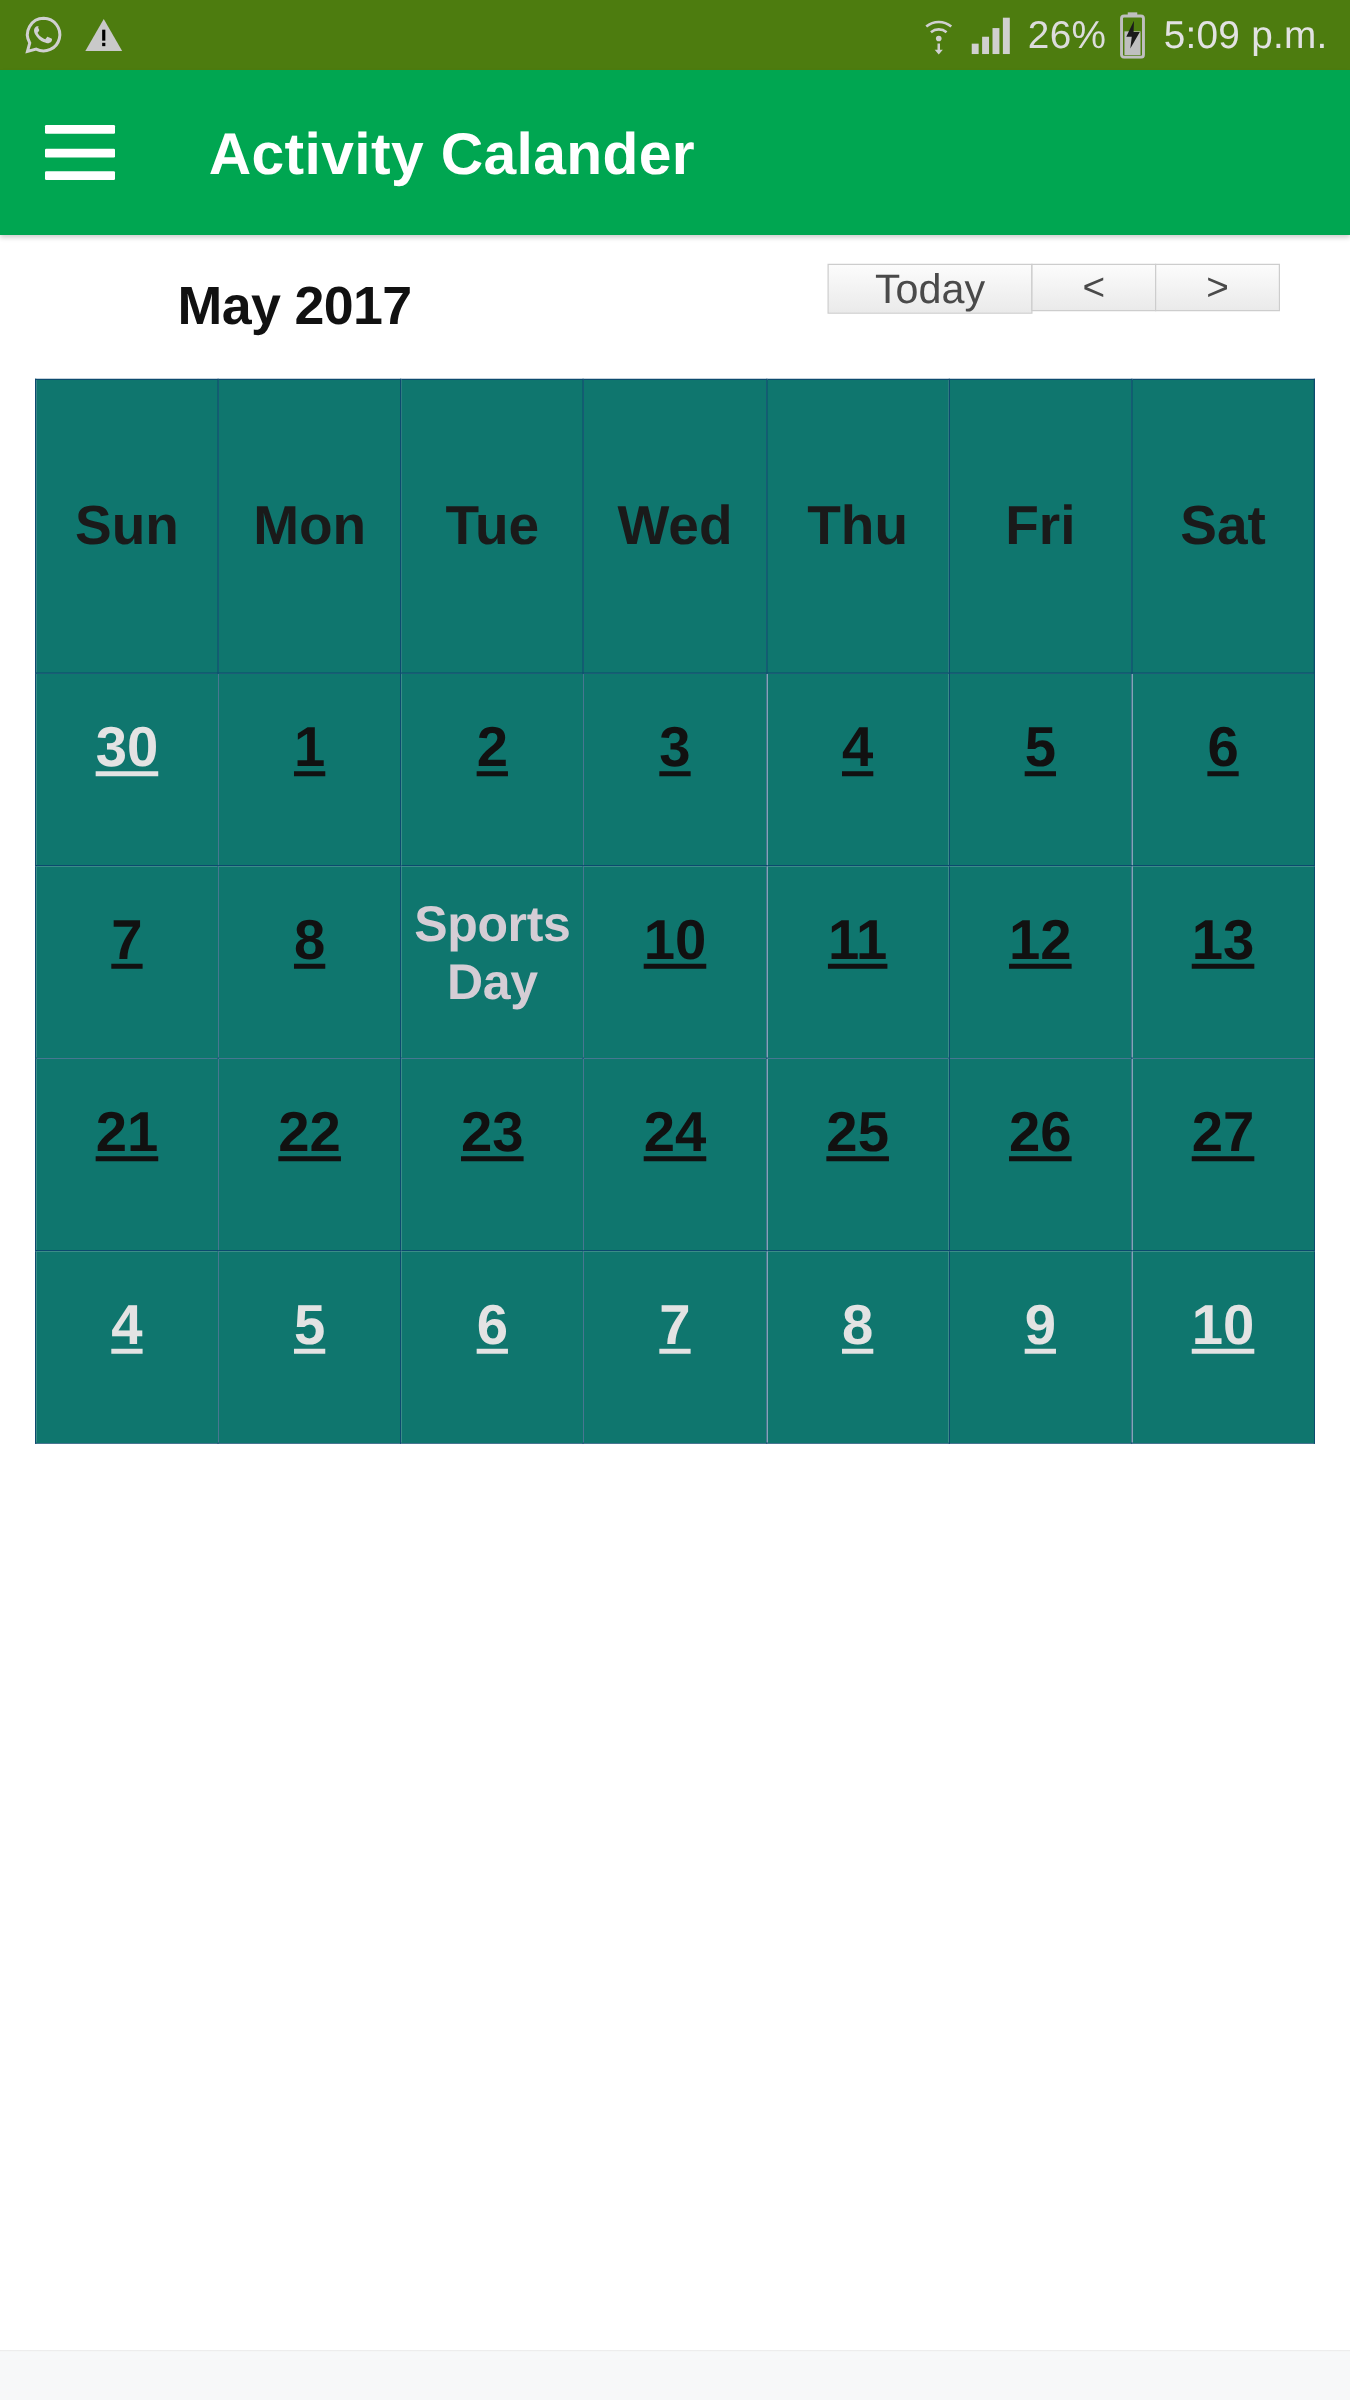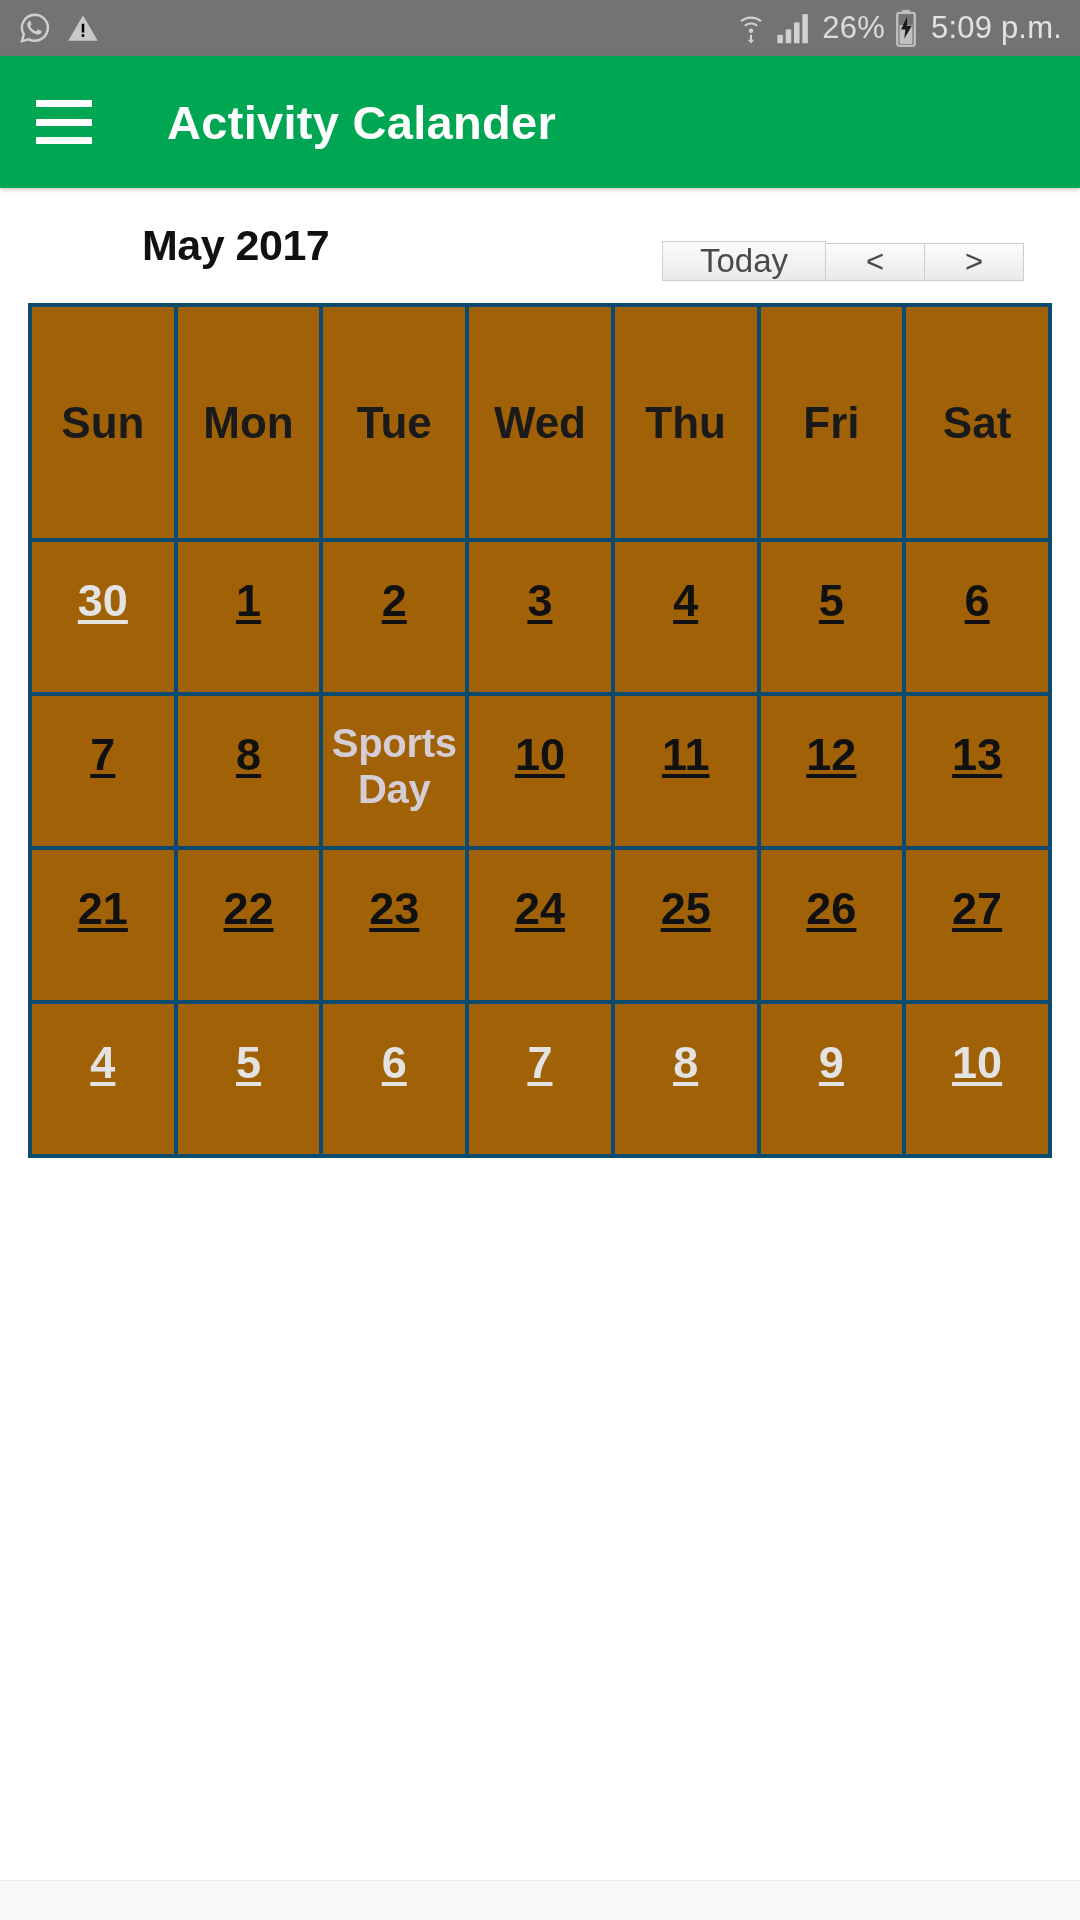--- a/index.html
+++ b/index.html
@@ -15,7 +15,7 @@
   
   .status-bar {
     height: 56px;
-    background: #737373;
+    background: #4d7c0f;
     display: flex;
     align-items: center;
     padding: 0 18px;

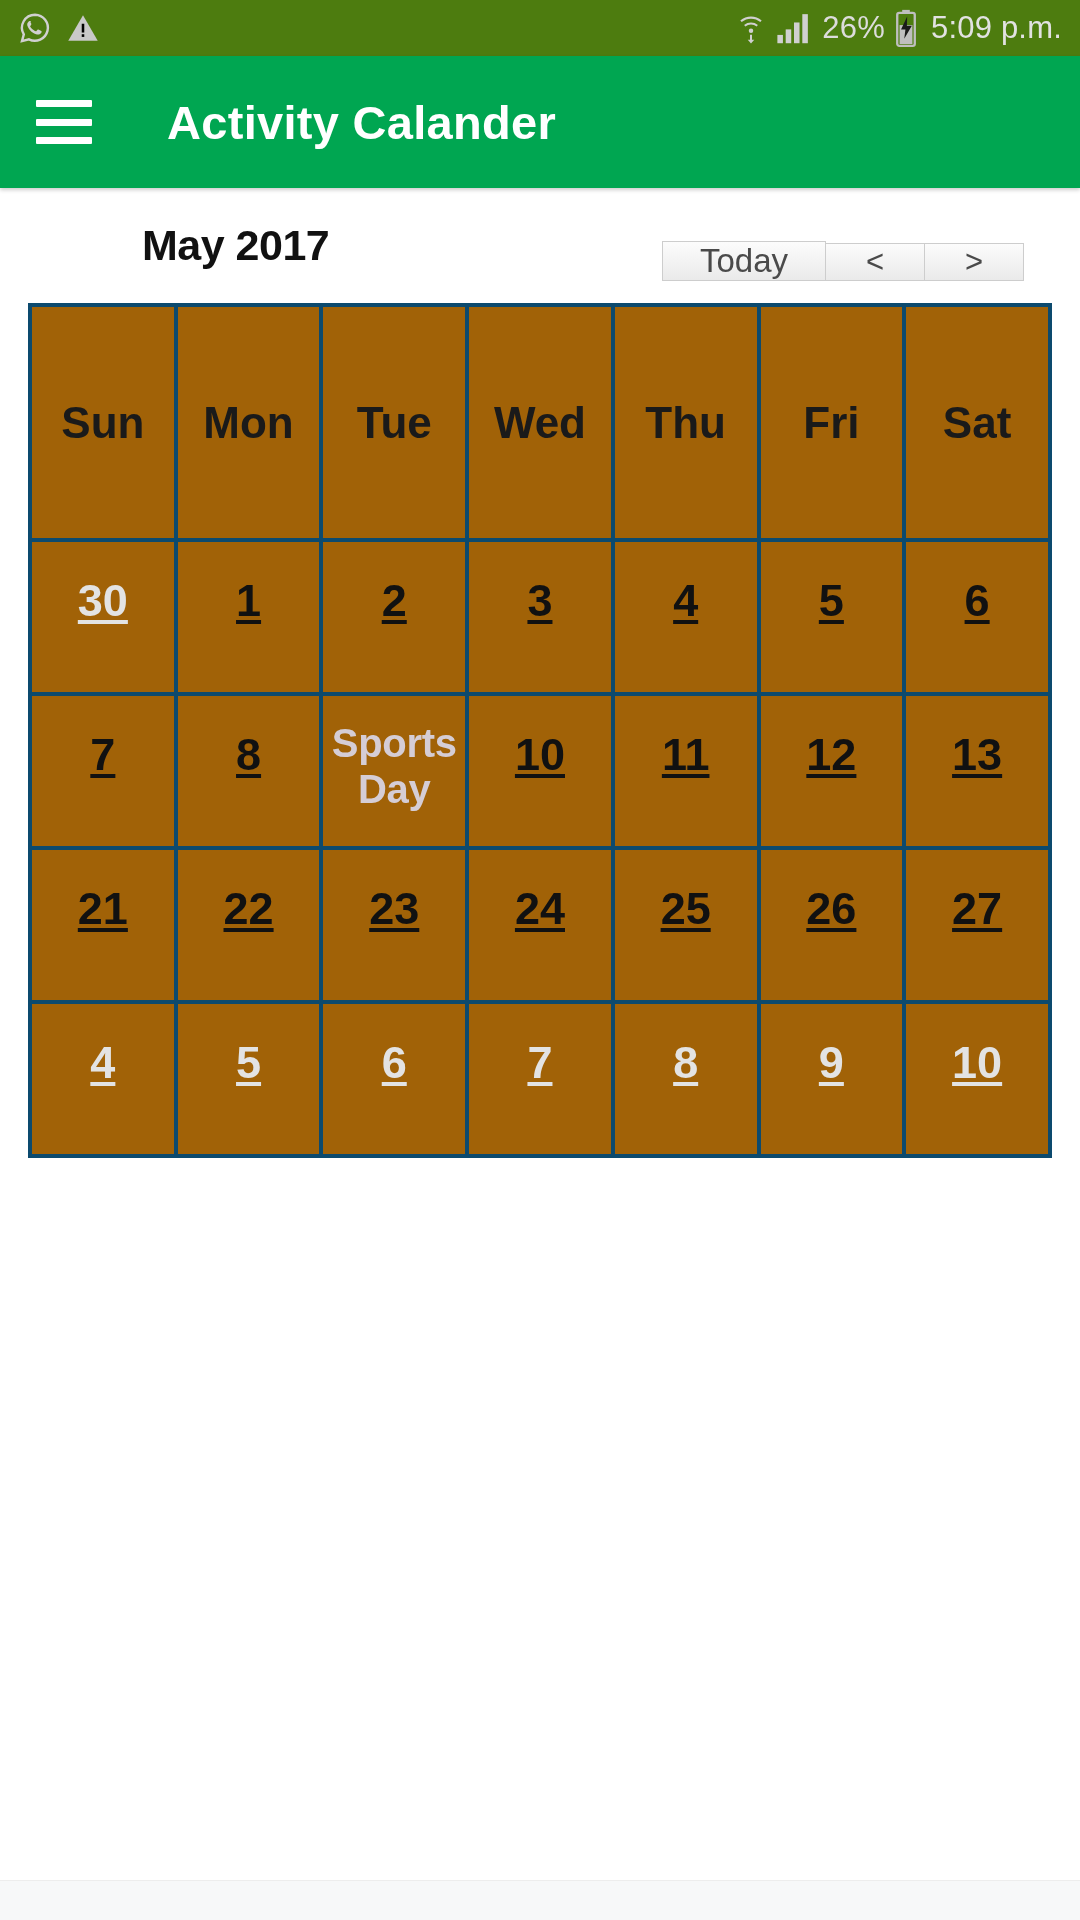--- a/index.html
+++ b/index.html
@@ -100,7 +100,7 @@
   .btn-group {
     margin-left: auto;
     display: flex;
-    align-items: flex-end;
+    align-items: flex-start;
     height: 70px;
     margin-right: 28px;
   }

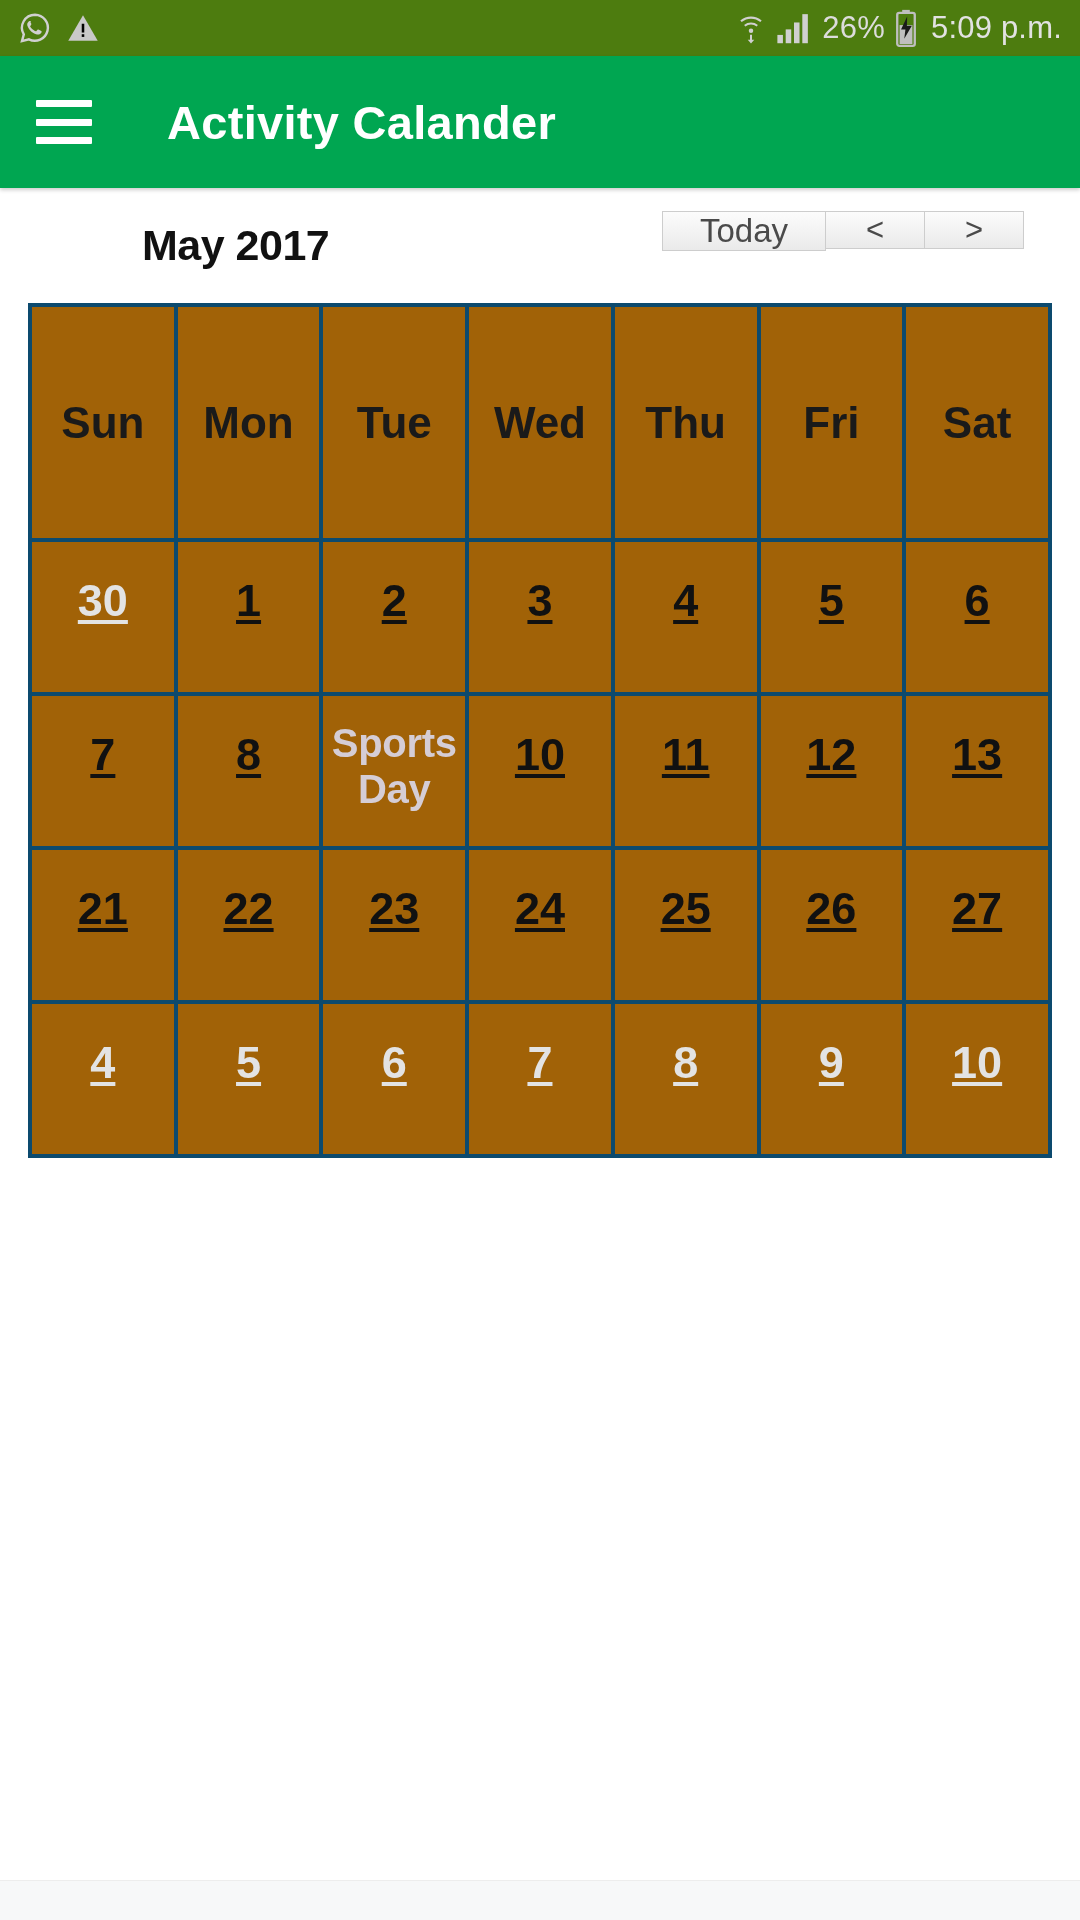--- a/index.html
+++ b/index.html
@@ -128,10 +128,10 @@
     table-layout: fixed;
   }
   table.cal th, table.cal td {
-    border: 4px solid #0c4a6e;
+    border: 1px solid #0c4a6e;
     vertical-align: top;
     padding: 0;
-    background: #a16207;
+    background: #0f766e;
   }
   table.cal thead th {
     height: 235px;

